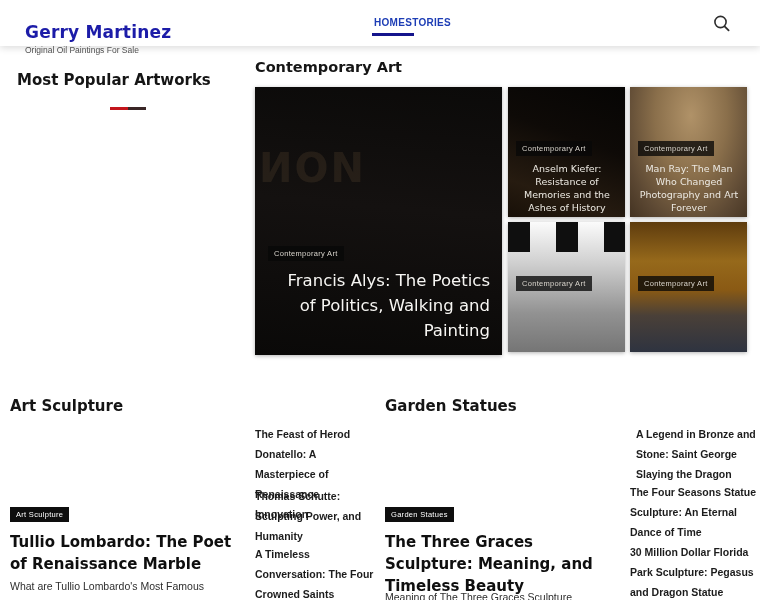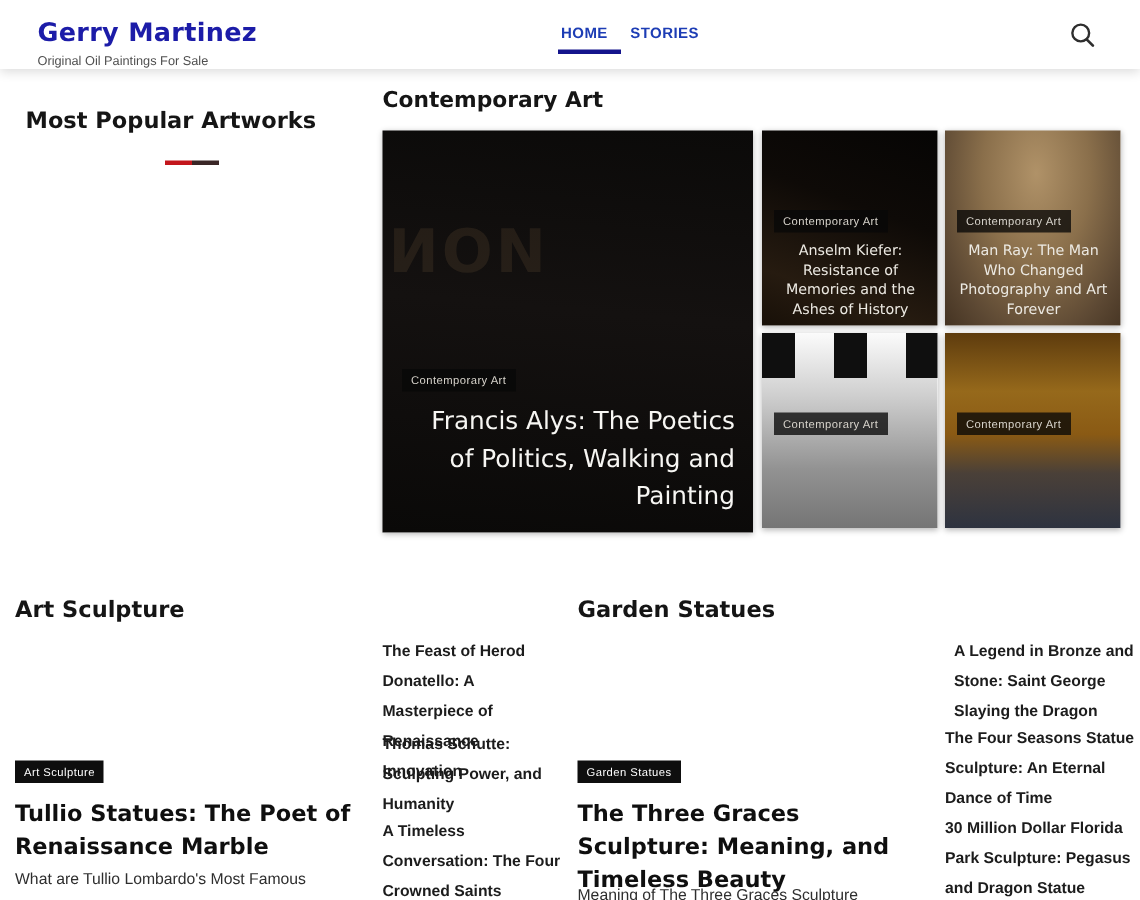--- a/index.html
+++ b/index.html
@@ -10,7 +10,7 @@
   
   .header { position:absolute; top:0; left:0; width:760px; height:46px;
     background:#fff; z-index:20; box-shadow:0 2px 7px rgba(0,0,0,.14); }
-  .logo { position:absolute; left:25px; top:12px; cursor:pointer; }
+  .logo { position:absolute; left:25px; top:22px; cursor:pointer; }
   .logo-title { font-family:"DejaVu Sans", sans-serif; font-weight:700;
     font-size:17px; color:#1c1ca8; letter-spacing:.2px; }
   .logo-tagline { font-size:8.5px; color:#4f4f4f; margin-top:3px; }

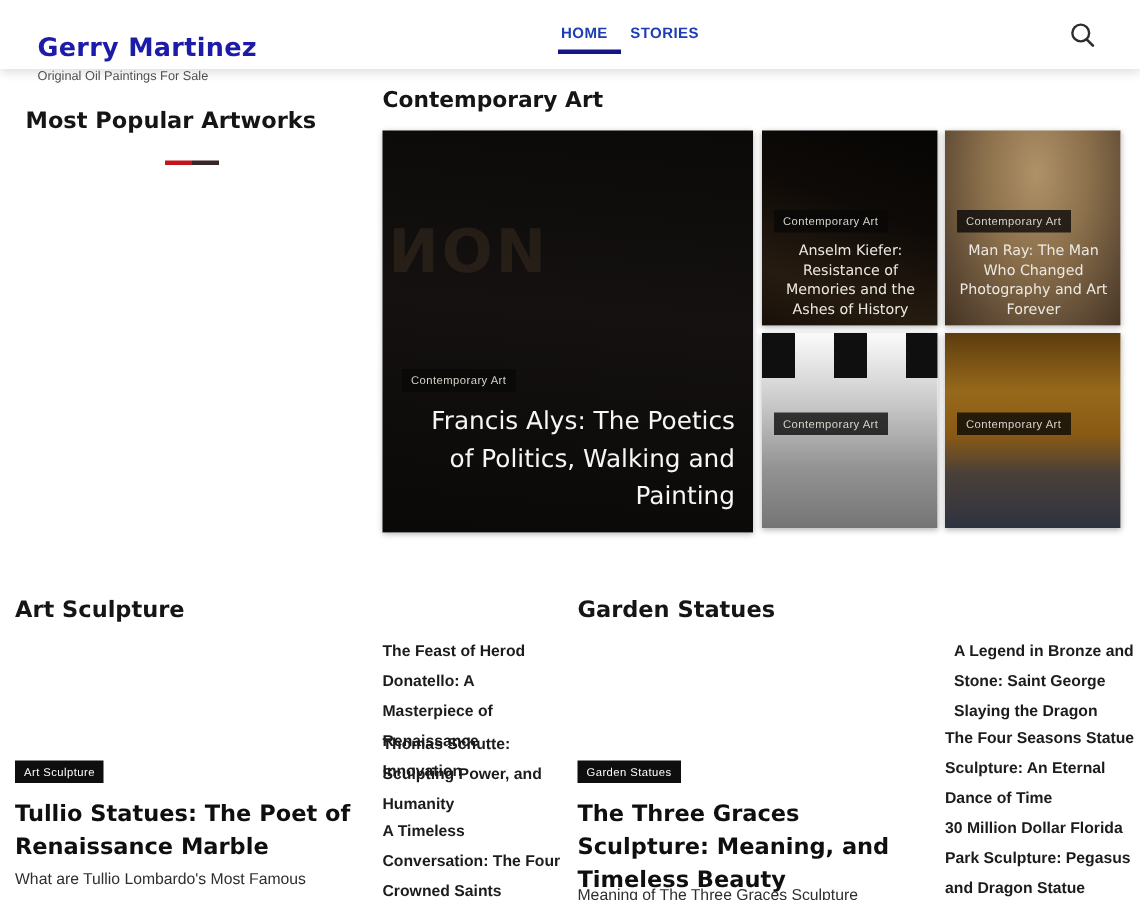--- a/index.html
+++ b/index.html
@@ -14,7 +14,7 @@
   .logo-title { font-family:"DejaVu Sans", sans-serif; font-weight:700;
     font-size:17px; color:#1c1ca8; letter-spacing:.2px; }
   .logo-tagline { font-size:8.5px; color:#4f4f4f; margin-top:3px; }
-  .nav { position:absolute; left:374px; top:17px; display:flex; gap:15px; }
+  .nav { position:absolute; left:374px; top:17px; display:flex; gap:0; }
   .nav-item { font-size:10px; font-weight:700; color:#1d3db5; letter-spacing:.3px;
     cursor:pointer; position:relative; padding-bottom:12px; }
   .nav-item.active::after { content:""; position:absolute; left:-2px; top:16px;

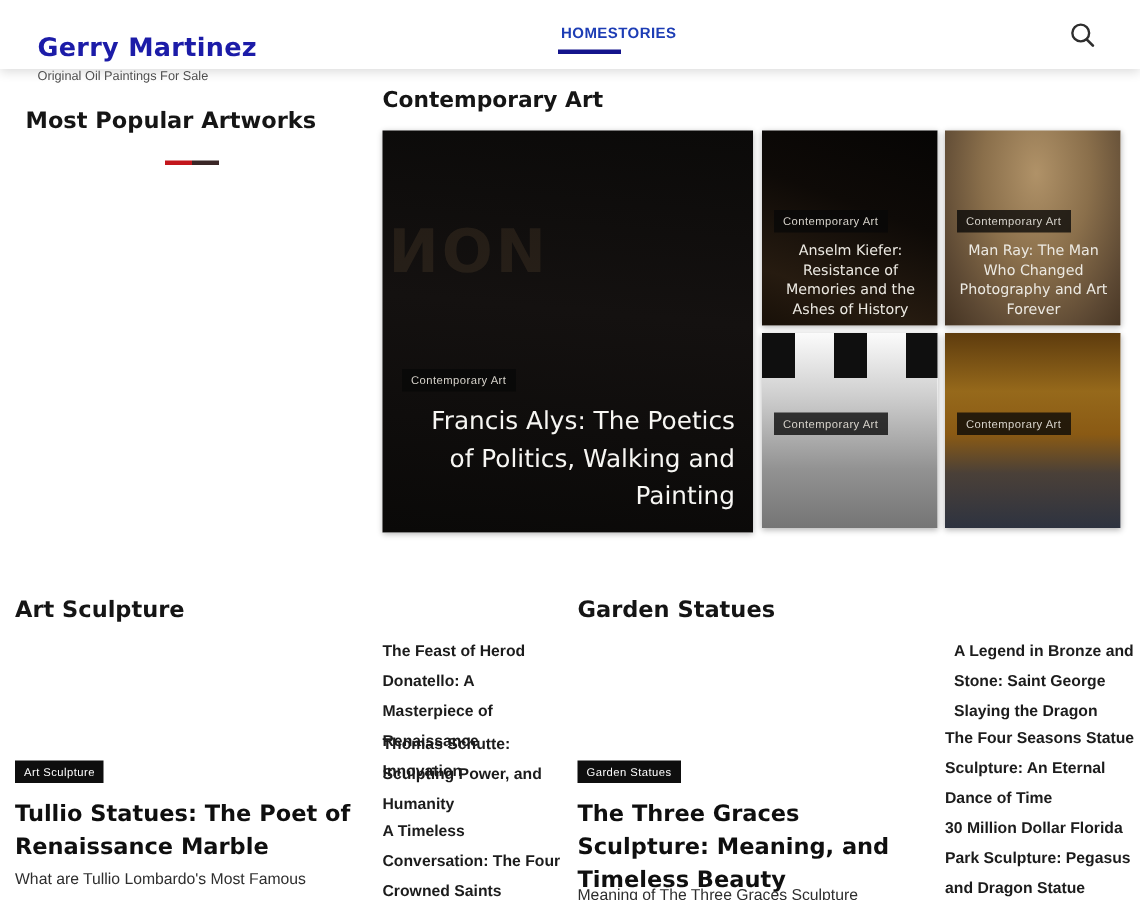--- a/index.html
+++ b/index.html
@@ -133,7 +133,7 @@
 
   <div class="section-title-bottom" style="left:10px; top:397px;">Art Sculpture</div>
   <span class="badge" style="left:10px; top:507px;">Art Sculpture</span>
-  <div class="post-title" style="left:10px; top:531px; width:240px;">Tullio Statues: The Poet of Renaissance Marble</div>
+  <div class="post-title" style="left:10px; top:531px; width:240px;">Tullio Lombardo: The Poet of Renaissance Marble</div>
   <div class="post-excerpt" style="left:10px; top:577px; width:238px;">What are Tullio Lombardo's Most Famous Sculptures In the marble-laden corridors of</div>
 
   <div class="link-item" style="left:255px; top:424px; width:120px;">The Feast of Herod Donatello: A Masterpiece of Renaissance Innovation</div>

